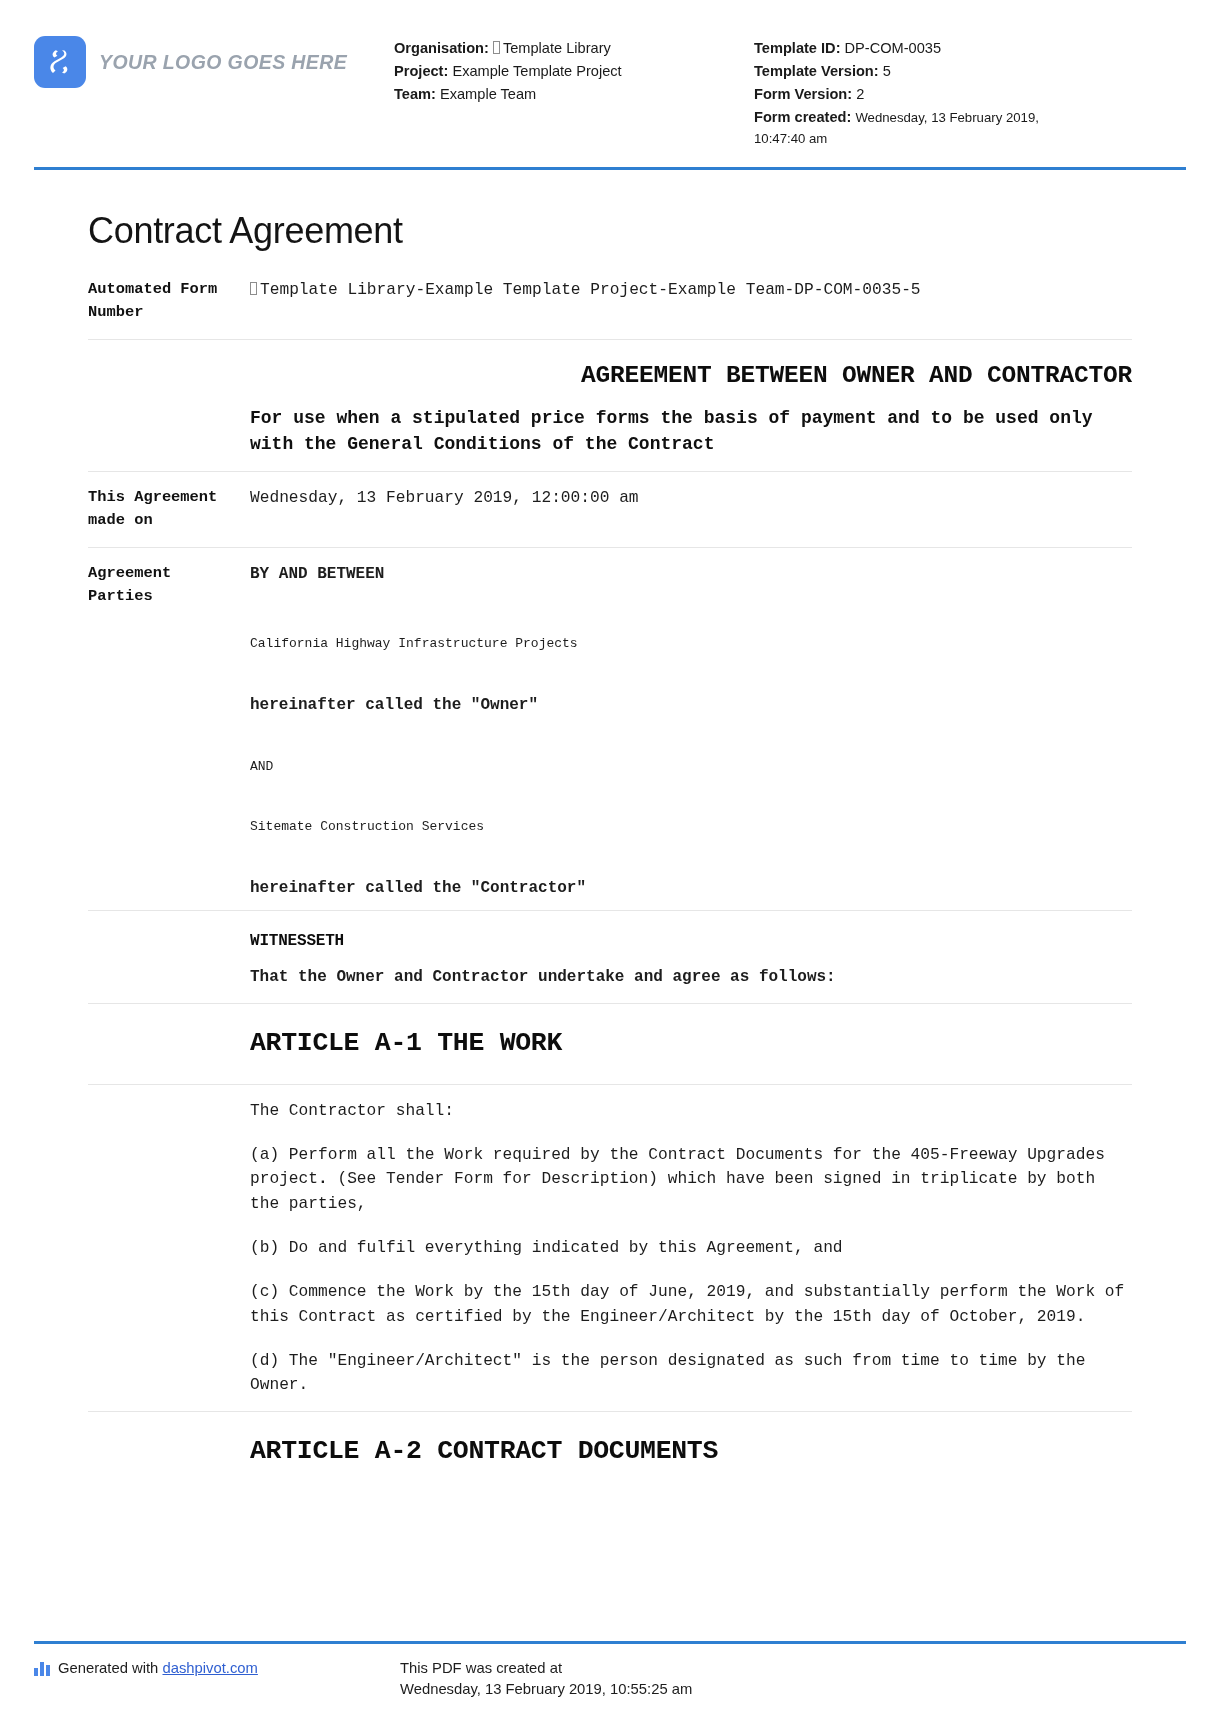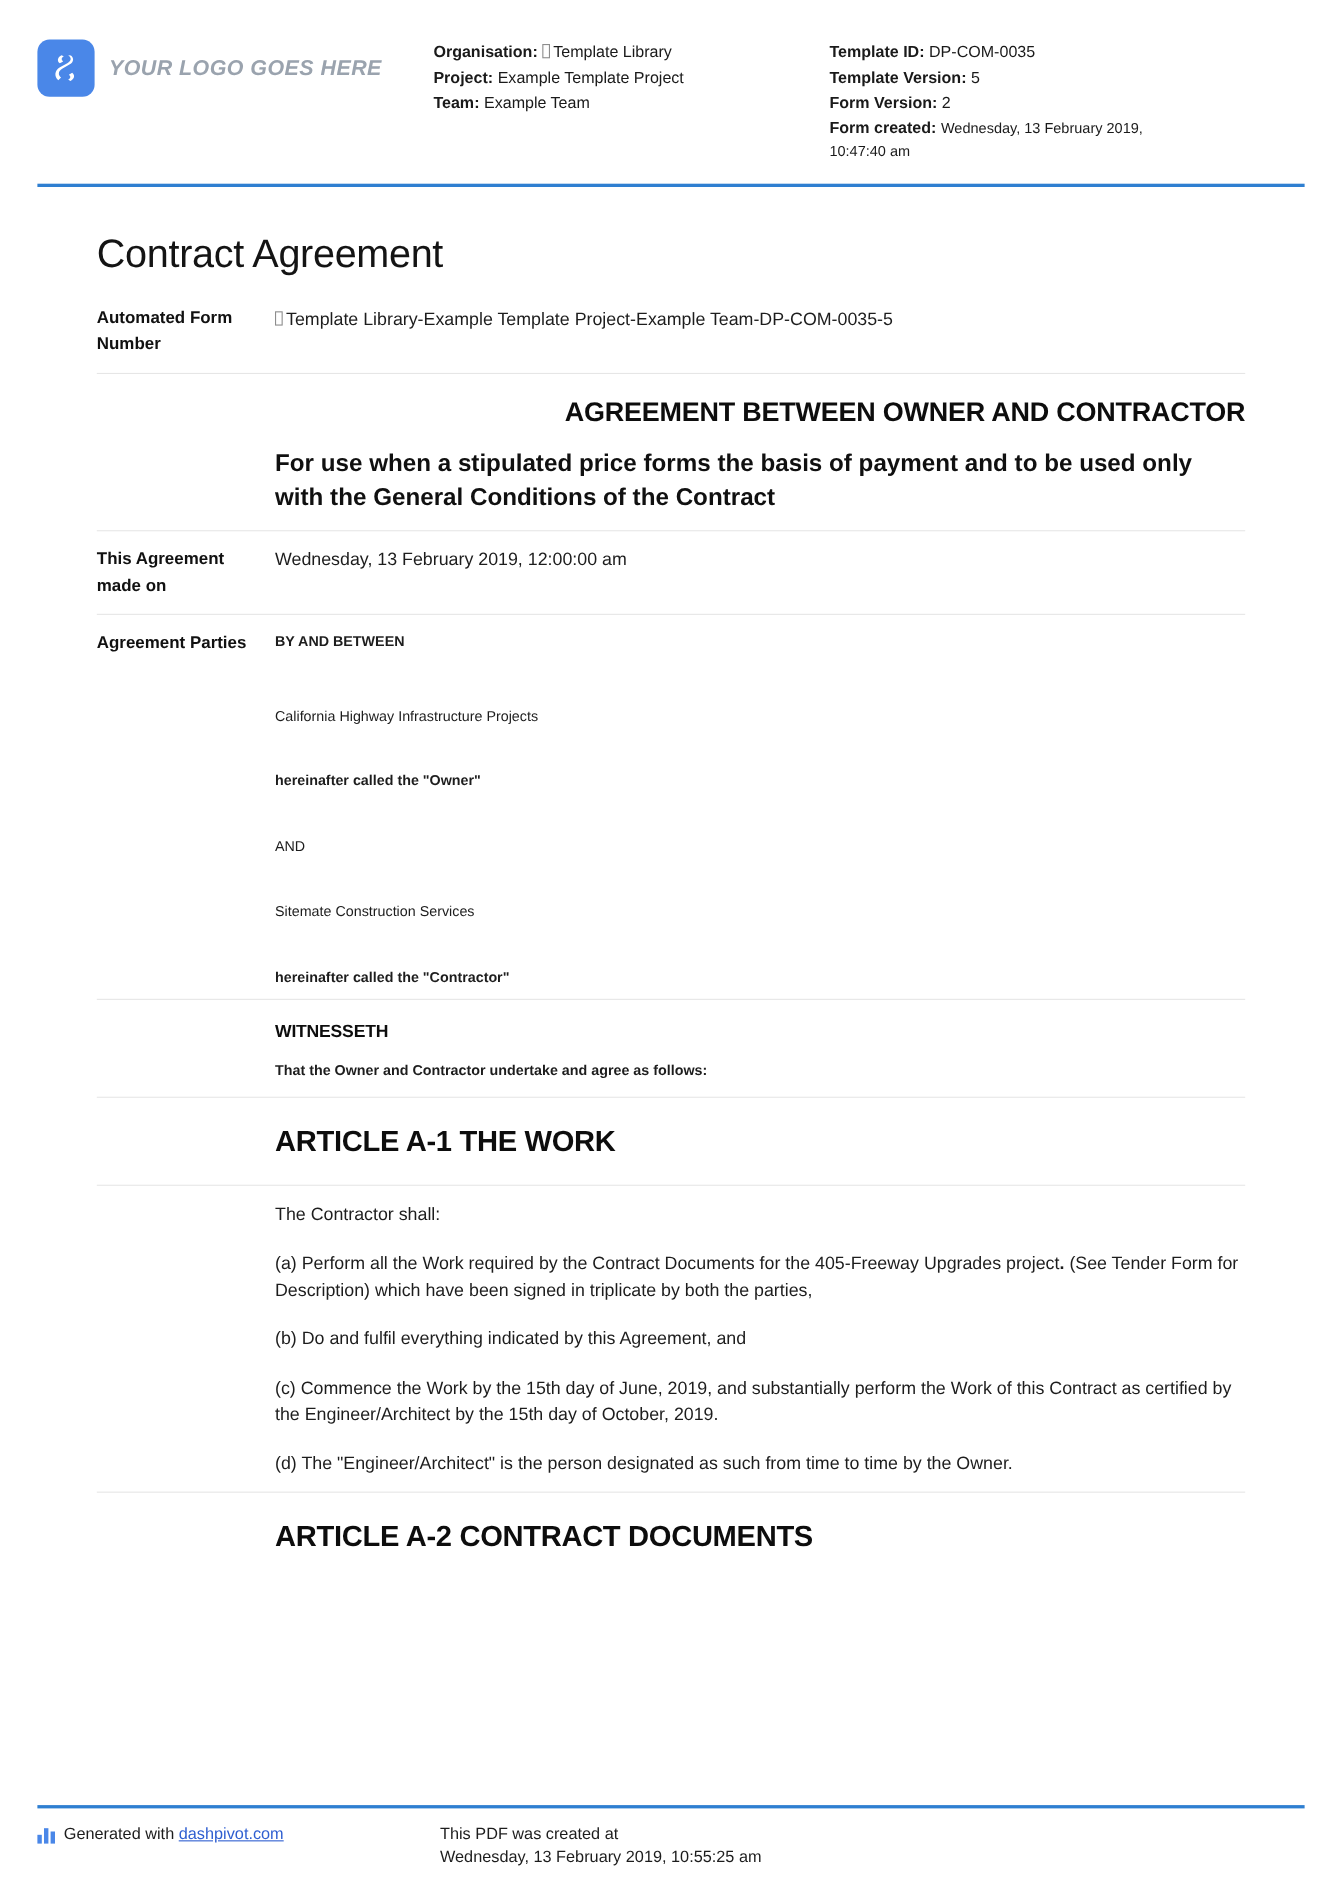--- a/index.html
+++ b/index.html
@@ -102,6 +102,7 @@
     border-top: 1px solid #e6e6e6;
     padding: 14px 0 14px 0;
     box-sizing: border-box;
+    font-family: Liberation Mono, monospace;
   }
   .row.first { border-top: none; padding-top: 4px; }
   .row-label {

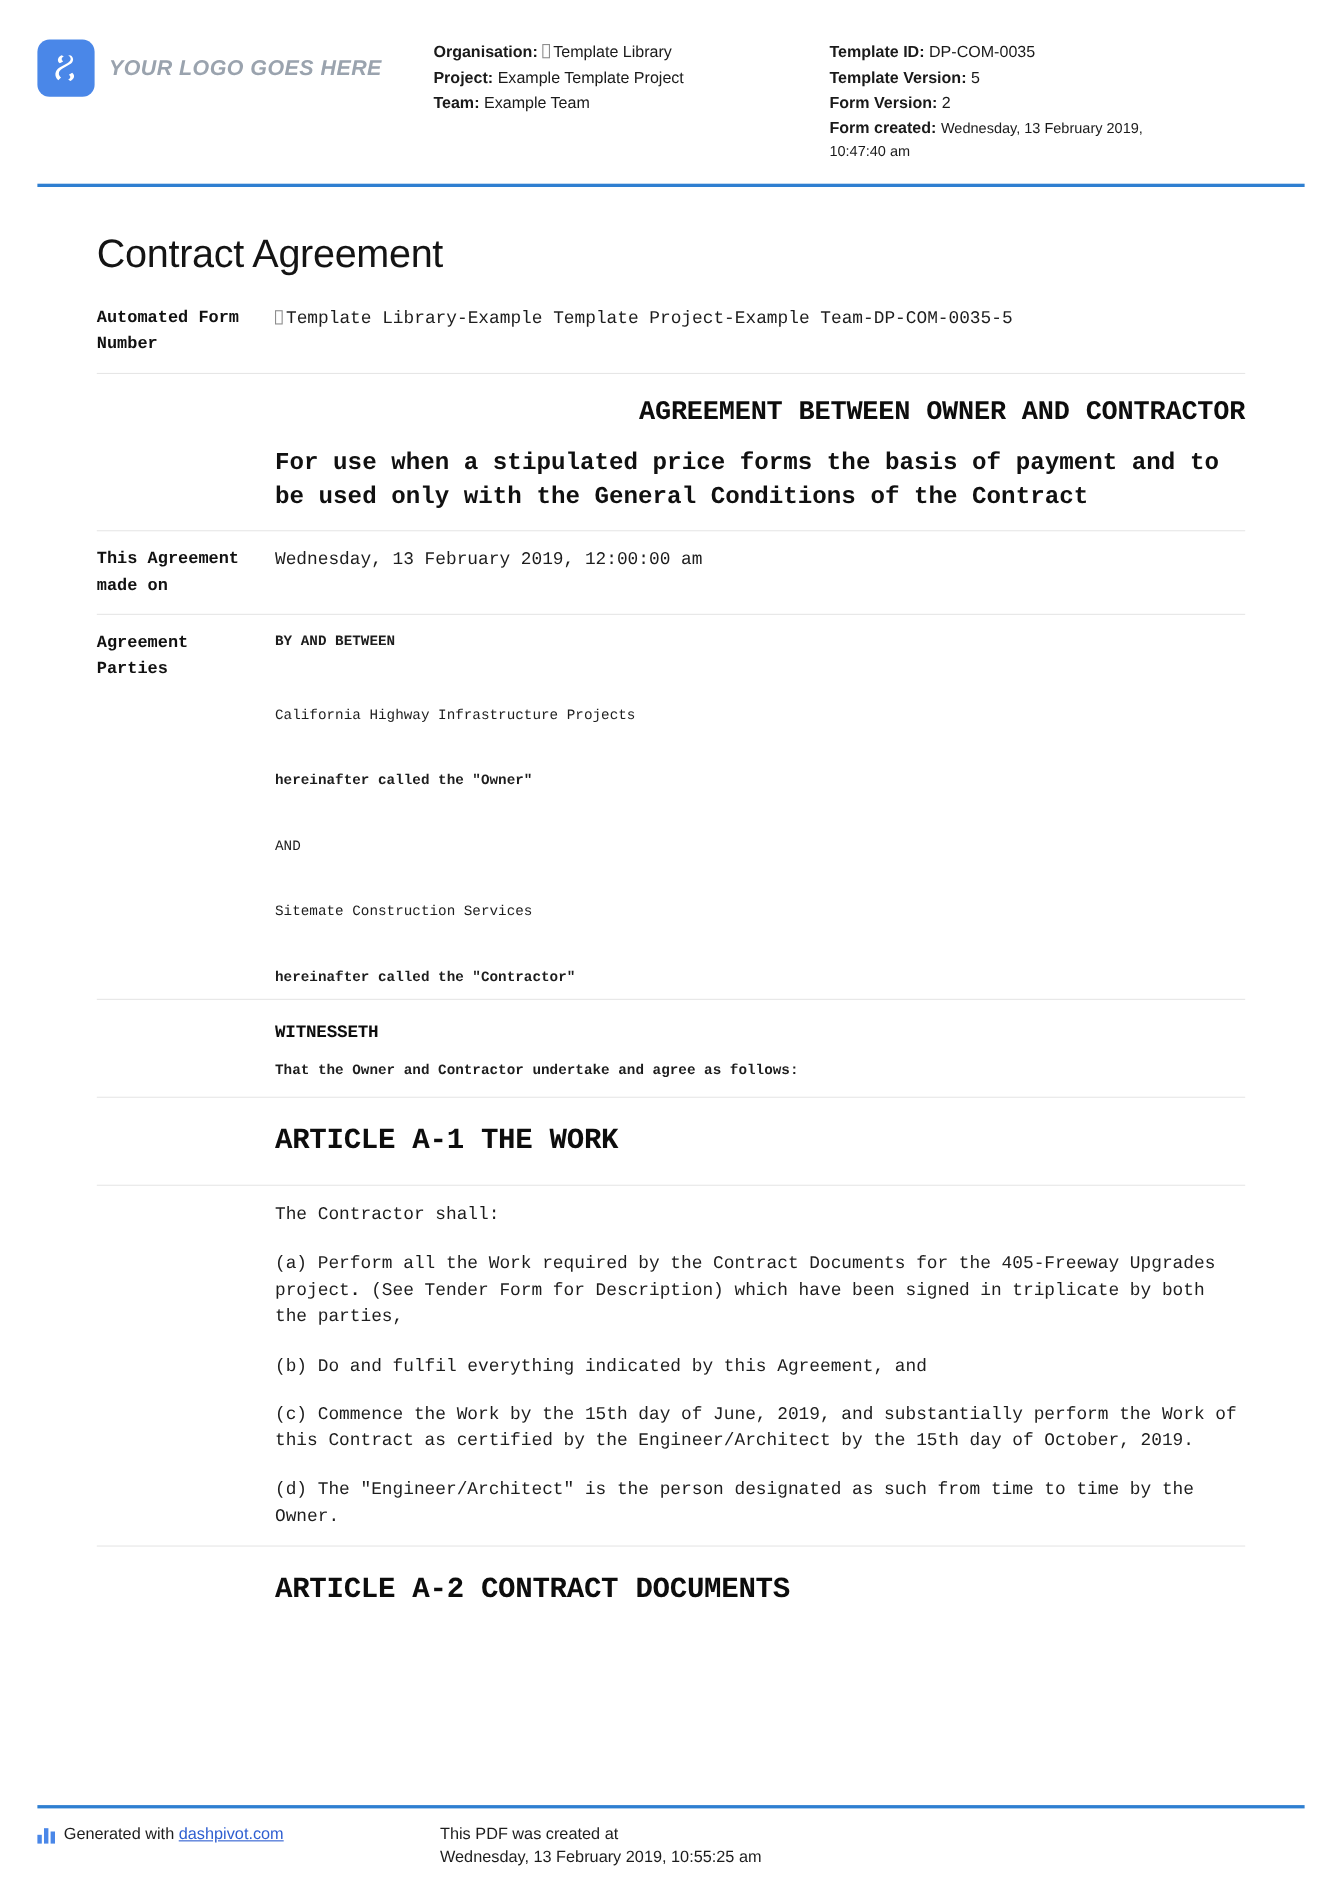--- a/index.html
+++ b/index.html
@@ -132,7 +132,7 @@
     text-align: right;
   }
   .h-sub {
-    font-size: 22px;
+    font-size: 18px;
     font-weight: bold;
     line-height: 1.45;
     color: #101010;

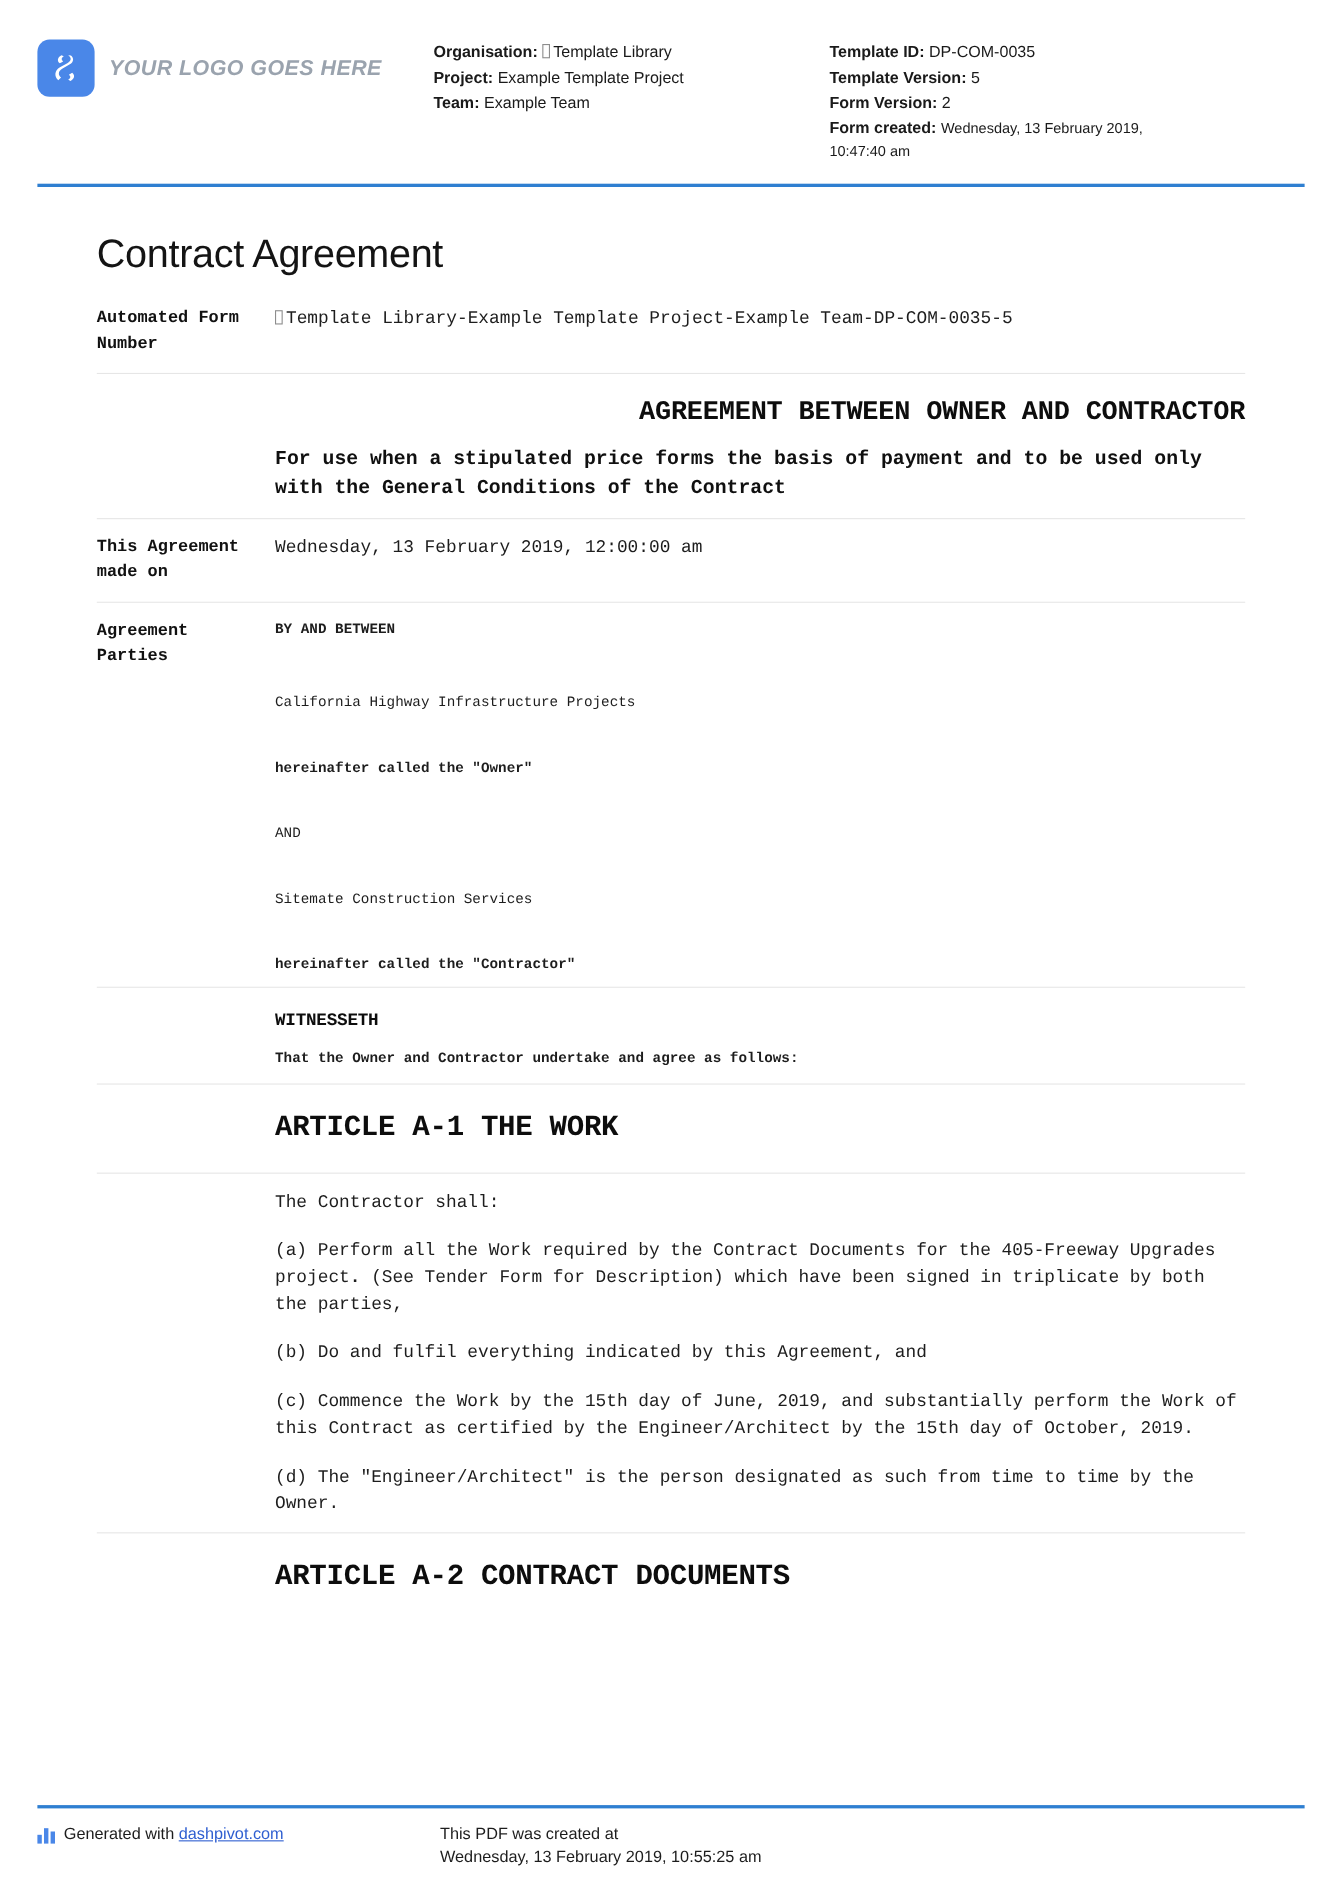--- a/index.html
+++ b/index.html
@@ -156,7 +156,7 @@
   .para { margin: 0 0 0 0; font-size: 16.2px; line-height: 1.5; }
   .para + .para { margin-top: 20px; }
   .plain-line { font-size: 13px; line-height: 1.5; }
-  .bold-line { font-size: 13px; font-weight: bold; line-height: 1.5; }
+  .bold-line { font-size: 16px; font-weight: bold; line-height: 1.5; }
   .gap-48 { height: 48px; }
   .gap-40 { height: 40px; }
   .b { font-weight: bold; }

